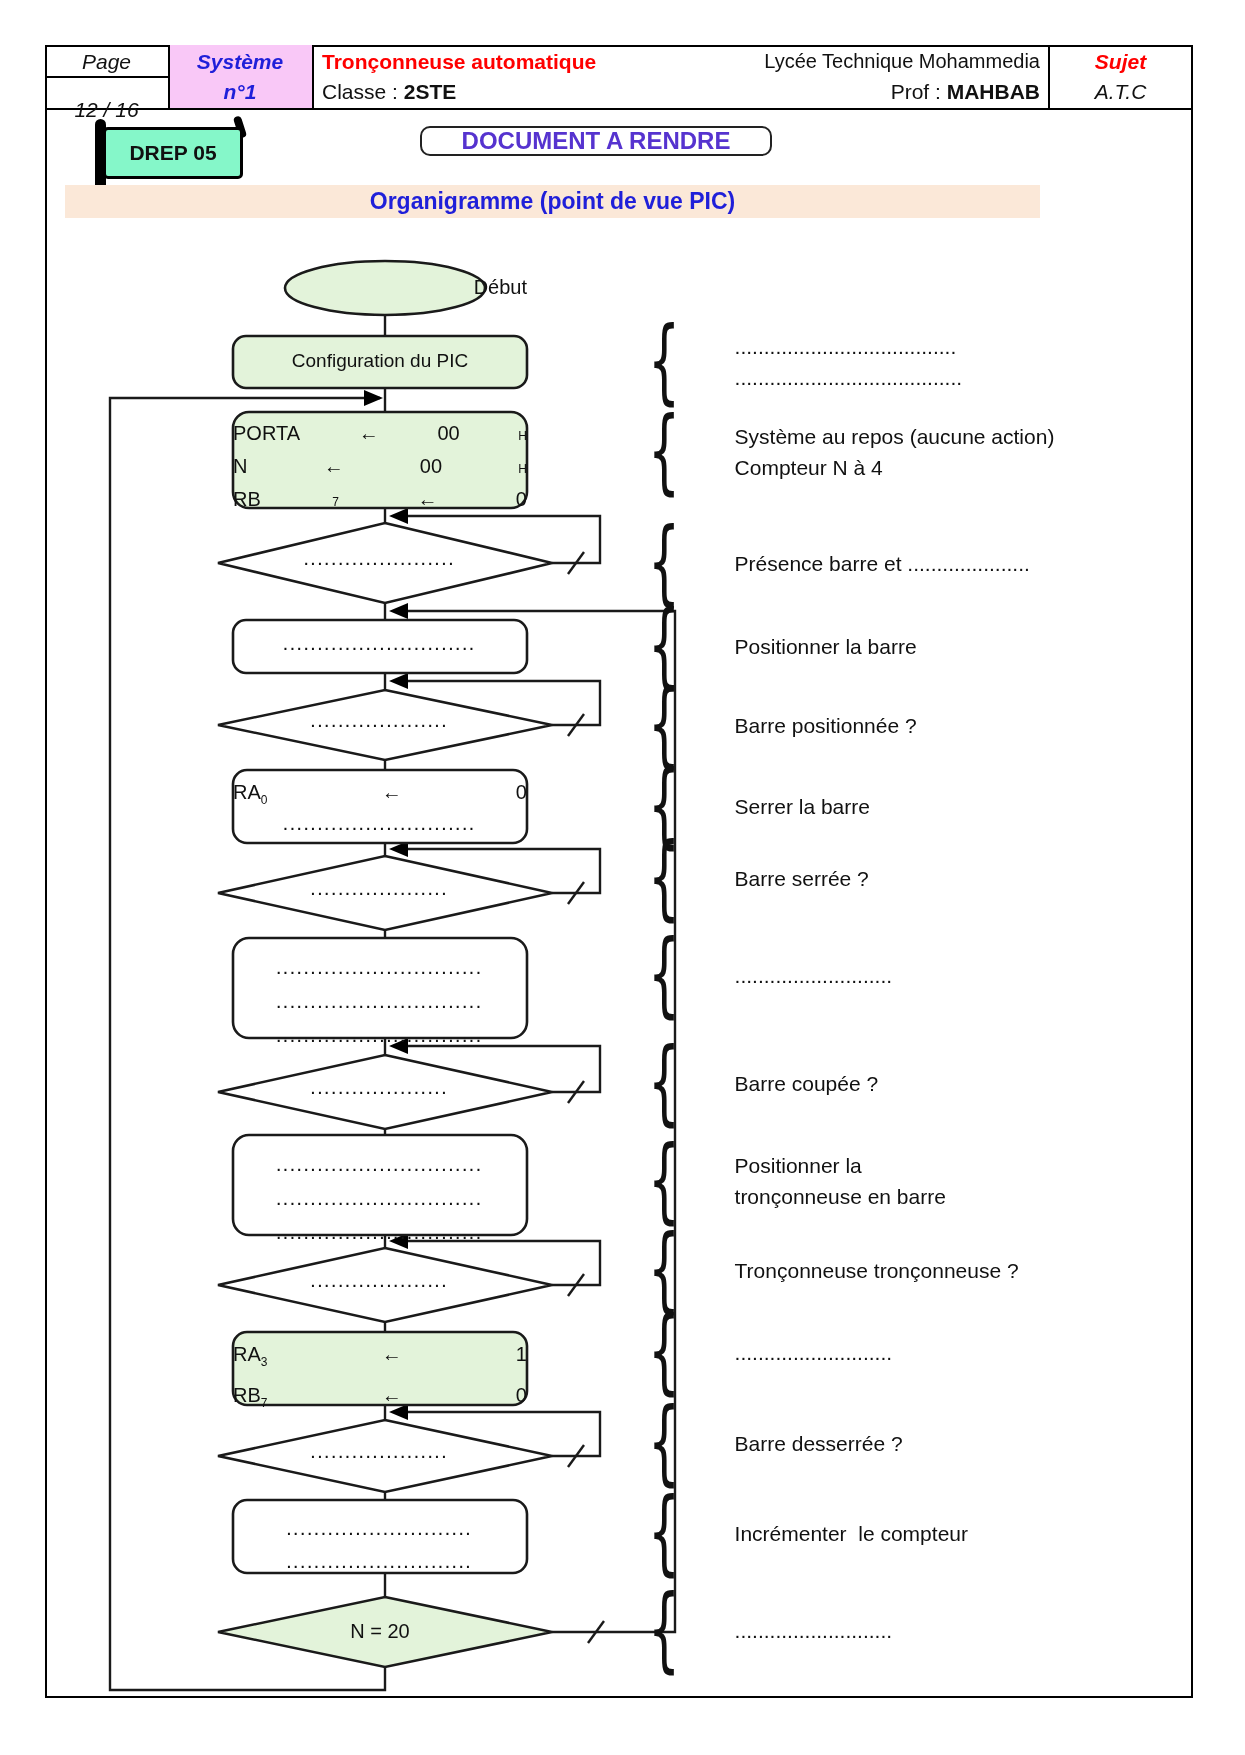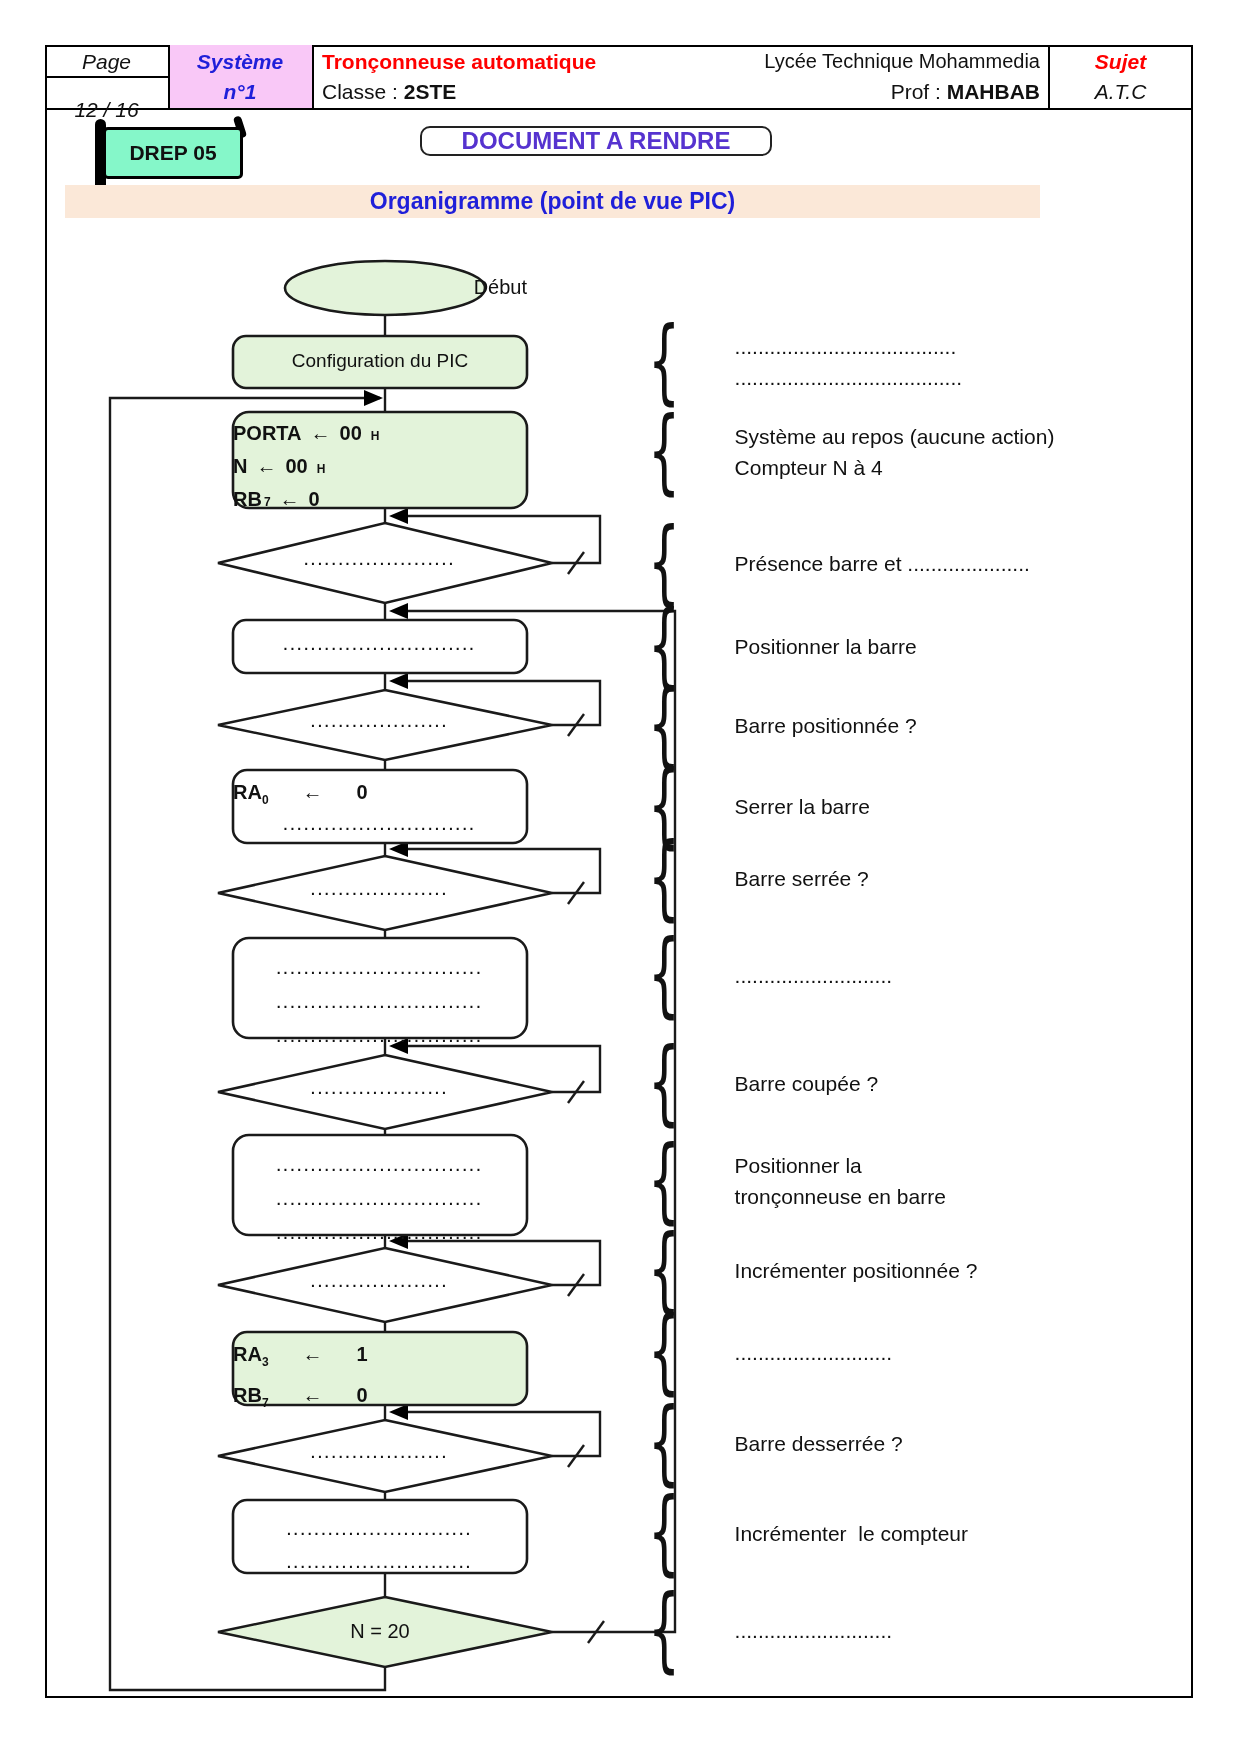--- a/index.html
+++ b/index.html
@@ -30,7 +30,7 @@
   
   .node-label{left:233px;width:294px;text-align:center;font-size:19px;color:#111;}
   .dots{font-weight:bold;letter-spacing:3px;font-size:14px;white-space:nowrap;}
-  .cl{display:flex;justify-content:flex-start;align-items:baseline;gap:9px;line-height:30px;font-size:20px;font-weight:bold;}
+  .cl{display:flex;justify-content:space-between;align-items:baseline;gap:9px;line-height:30px;font-size:20px;}
   .cl.wide{gap:34px;line-height:33px;}
   .cl sub{font-size:12px;}
   

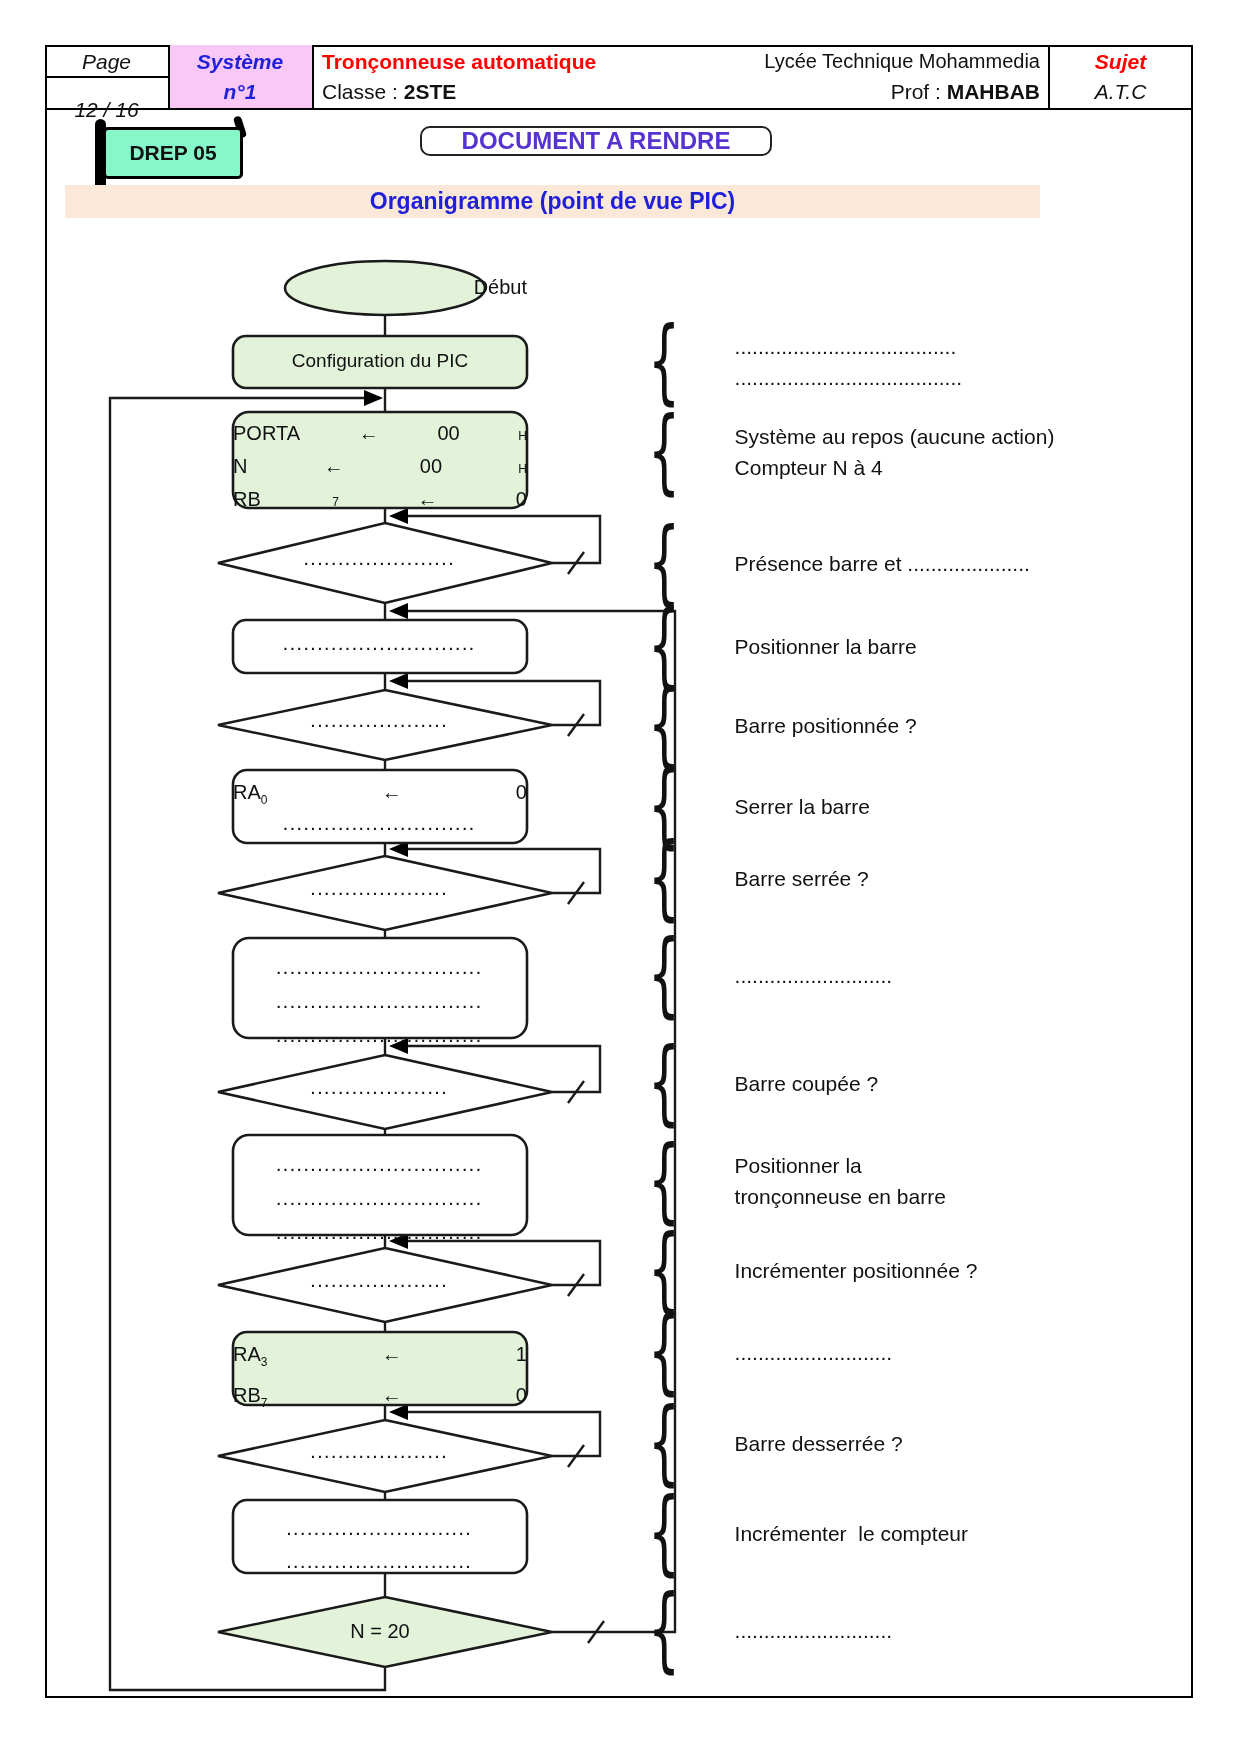--- a/index.html
+++ b/index.html
@@ -259,7 +259,7 @@
     </div>
   <div class="abs ann" style="top:1222px;">
       <span class="brace">{</span>
-      <div class="ann-text"><div>Incrémenter positionnée ?</div></div>
+      <div class="ann-text"><div>Tronçonneuse tronçonneuse ?</div></div>
     </div>
   <div class="abs ann" style="top:1304px;">
       <span class="brace">{</span>

